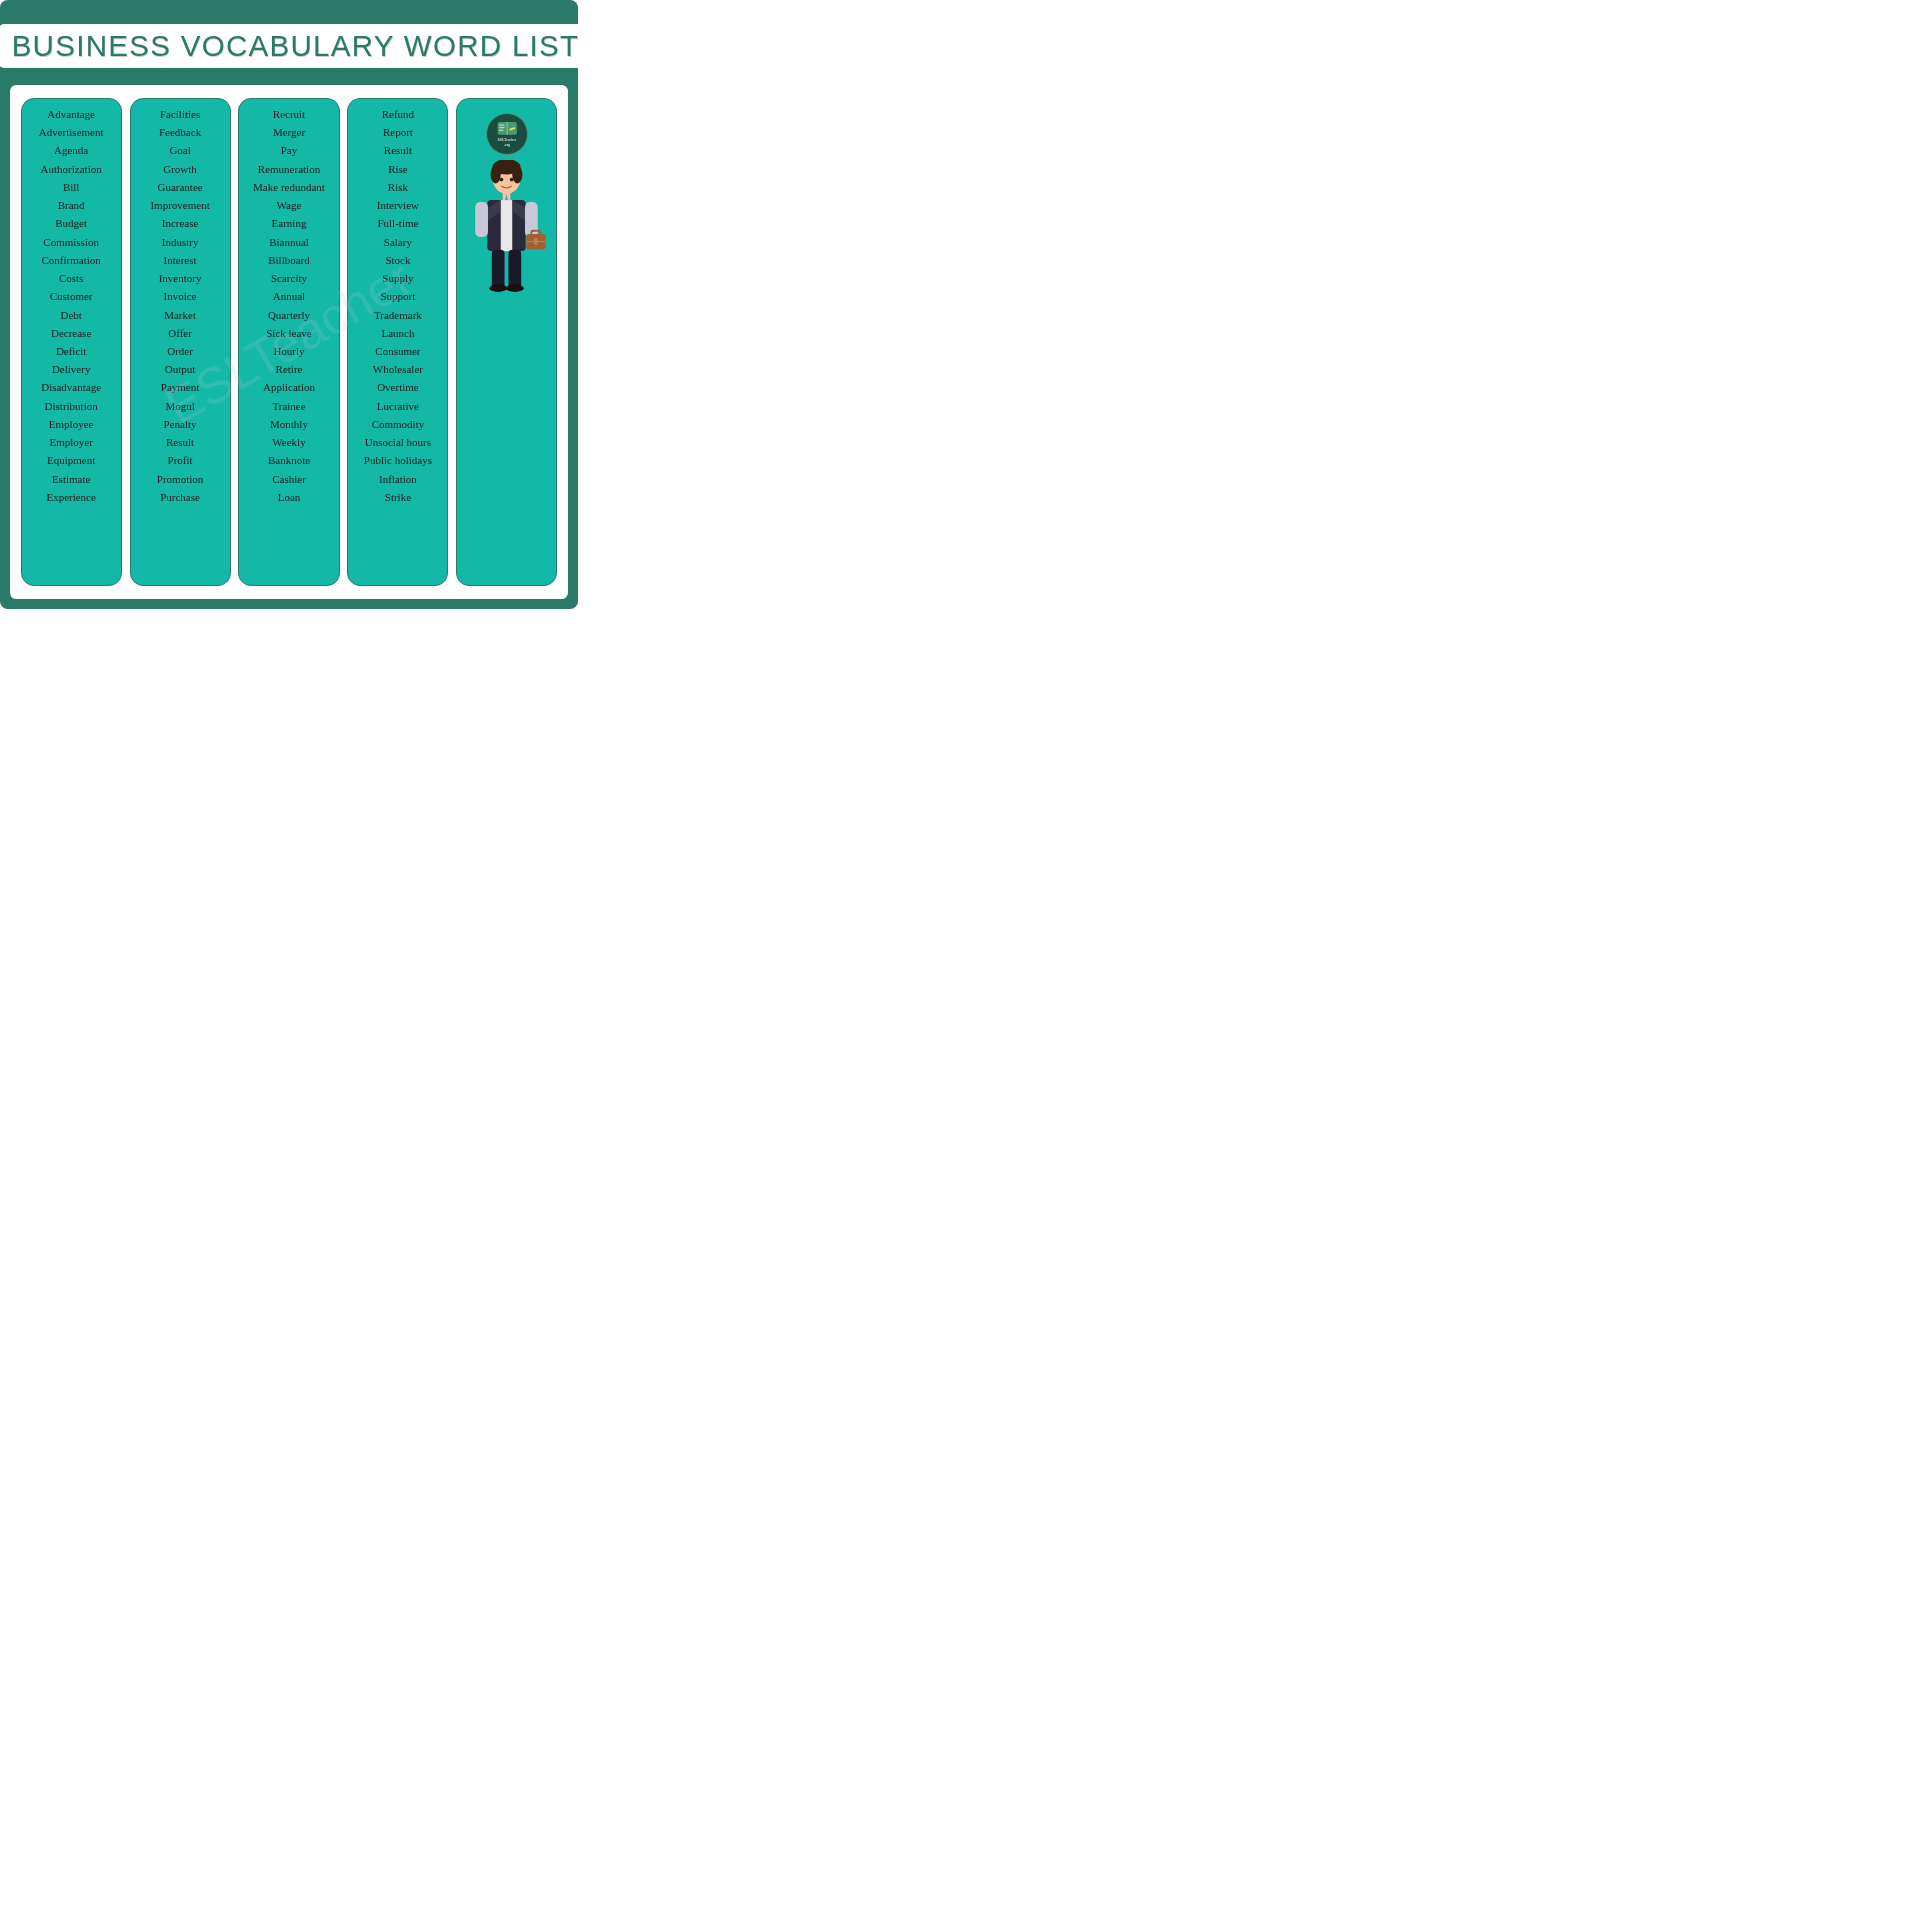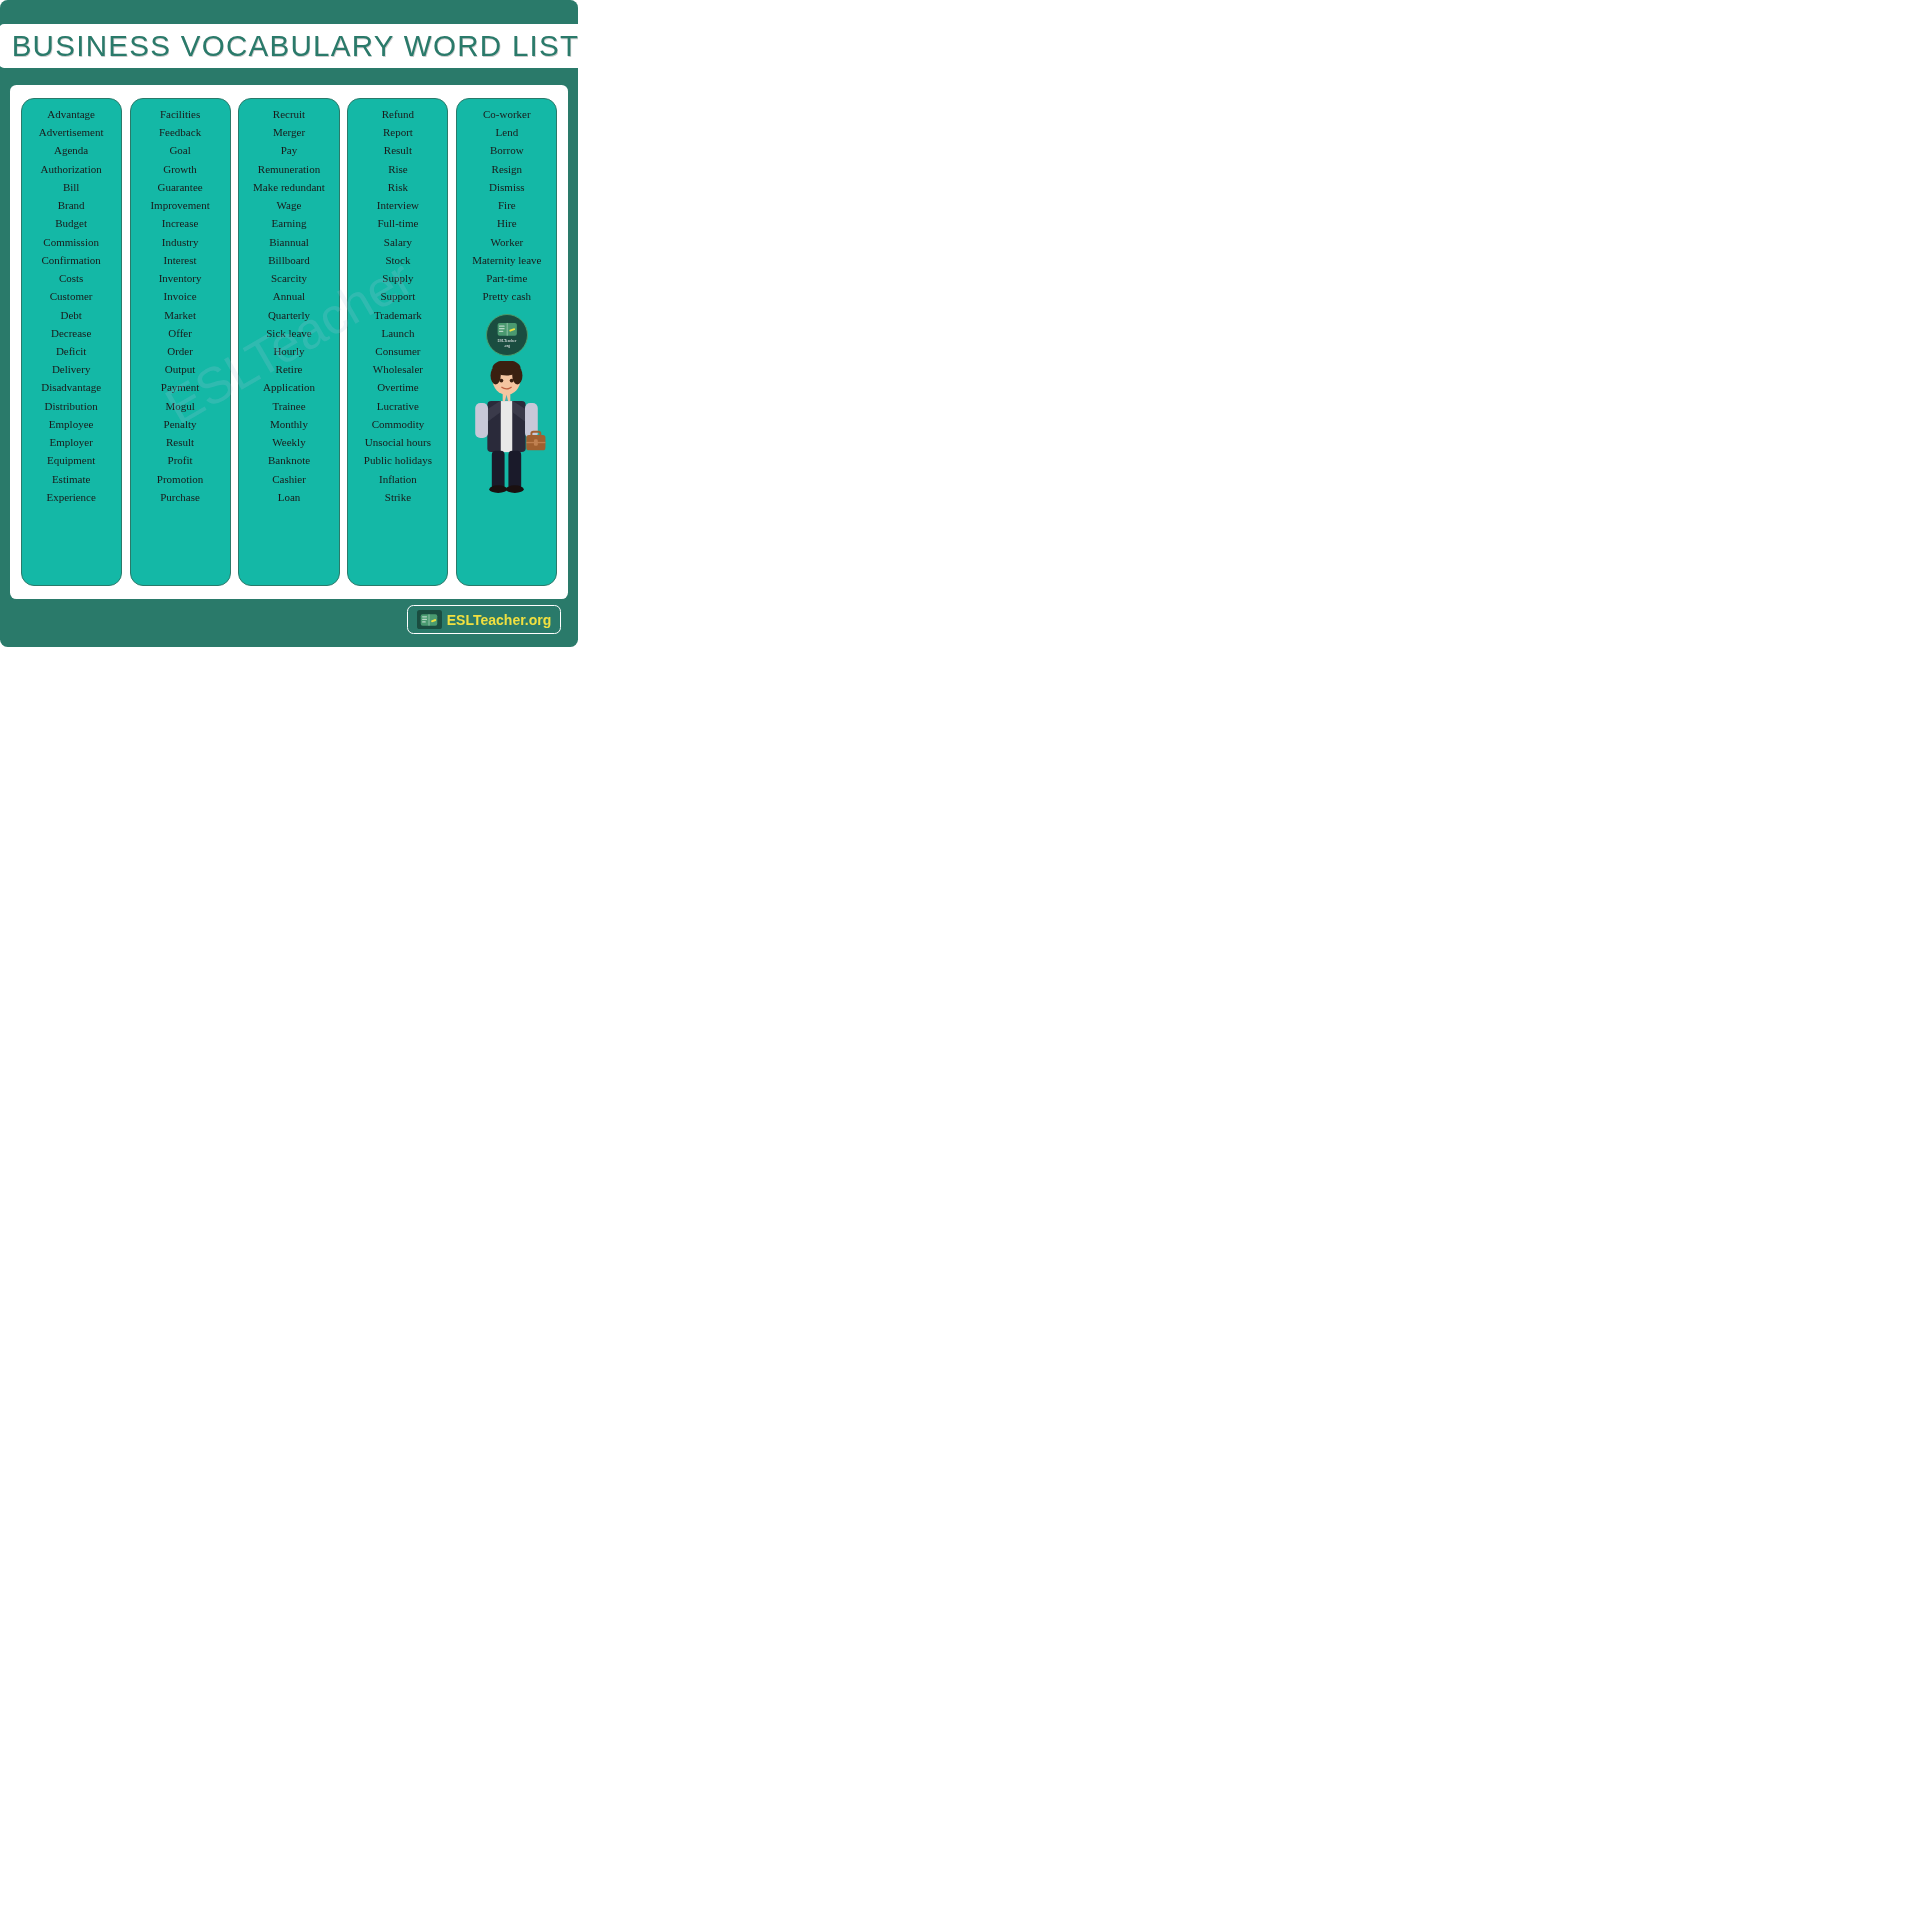--- a/index.html
+++ b/index.html
@@ -272,19 +272,6 @@
           <p class="word-item">Strike</p>
         </div>
         <div class="column">
-          <div class="character-words">
-            <p class="word-item">Co-worker</p>
-            <p class="word-item">Lend</p>
-            <p class="word-item">Borrow</p>
-            <p class="word-item">Resign</p>
-            <p class="word-item">Dismiss</p>
-            <p class="word-item">Fire</p>
-            <p class="word-item">Hire</p>
-            <p class="word-item">Worker</p>
-            <p class="word-item">Maternity leave</p>
-            <p class="word-item">Part-time</p>
-            <p class="word-item">Pretty cash</p>
-          </div>
           <div style="width: 42px; height: 42px; background: rgb(26, 77, 64); border-radius: 50%; display: flex; flex-direction: column; align-items: center; justify-content: center; border: 1.9px solid rgb(74, 154, 106); margin: 7.7px auto 5.1px;">
             <svg width="20.5" height="16.7" viewBox="0 0 32 26" xmlns="http://www.w3.org/2000/svg">
       <rect x="1" y="3" width="30" height="20" rx="3" fill="#4a9a70"></rect>

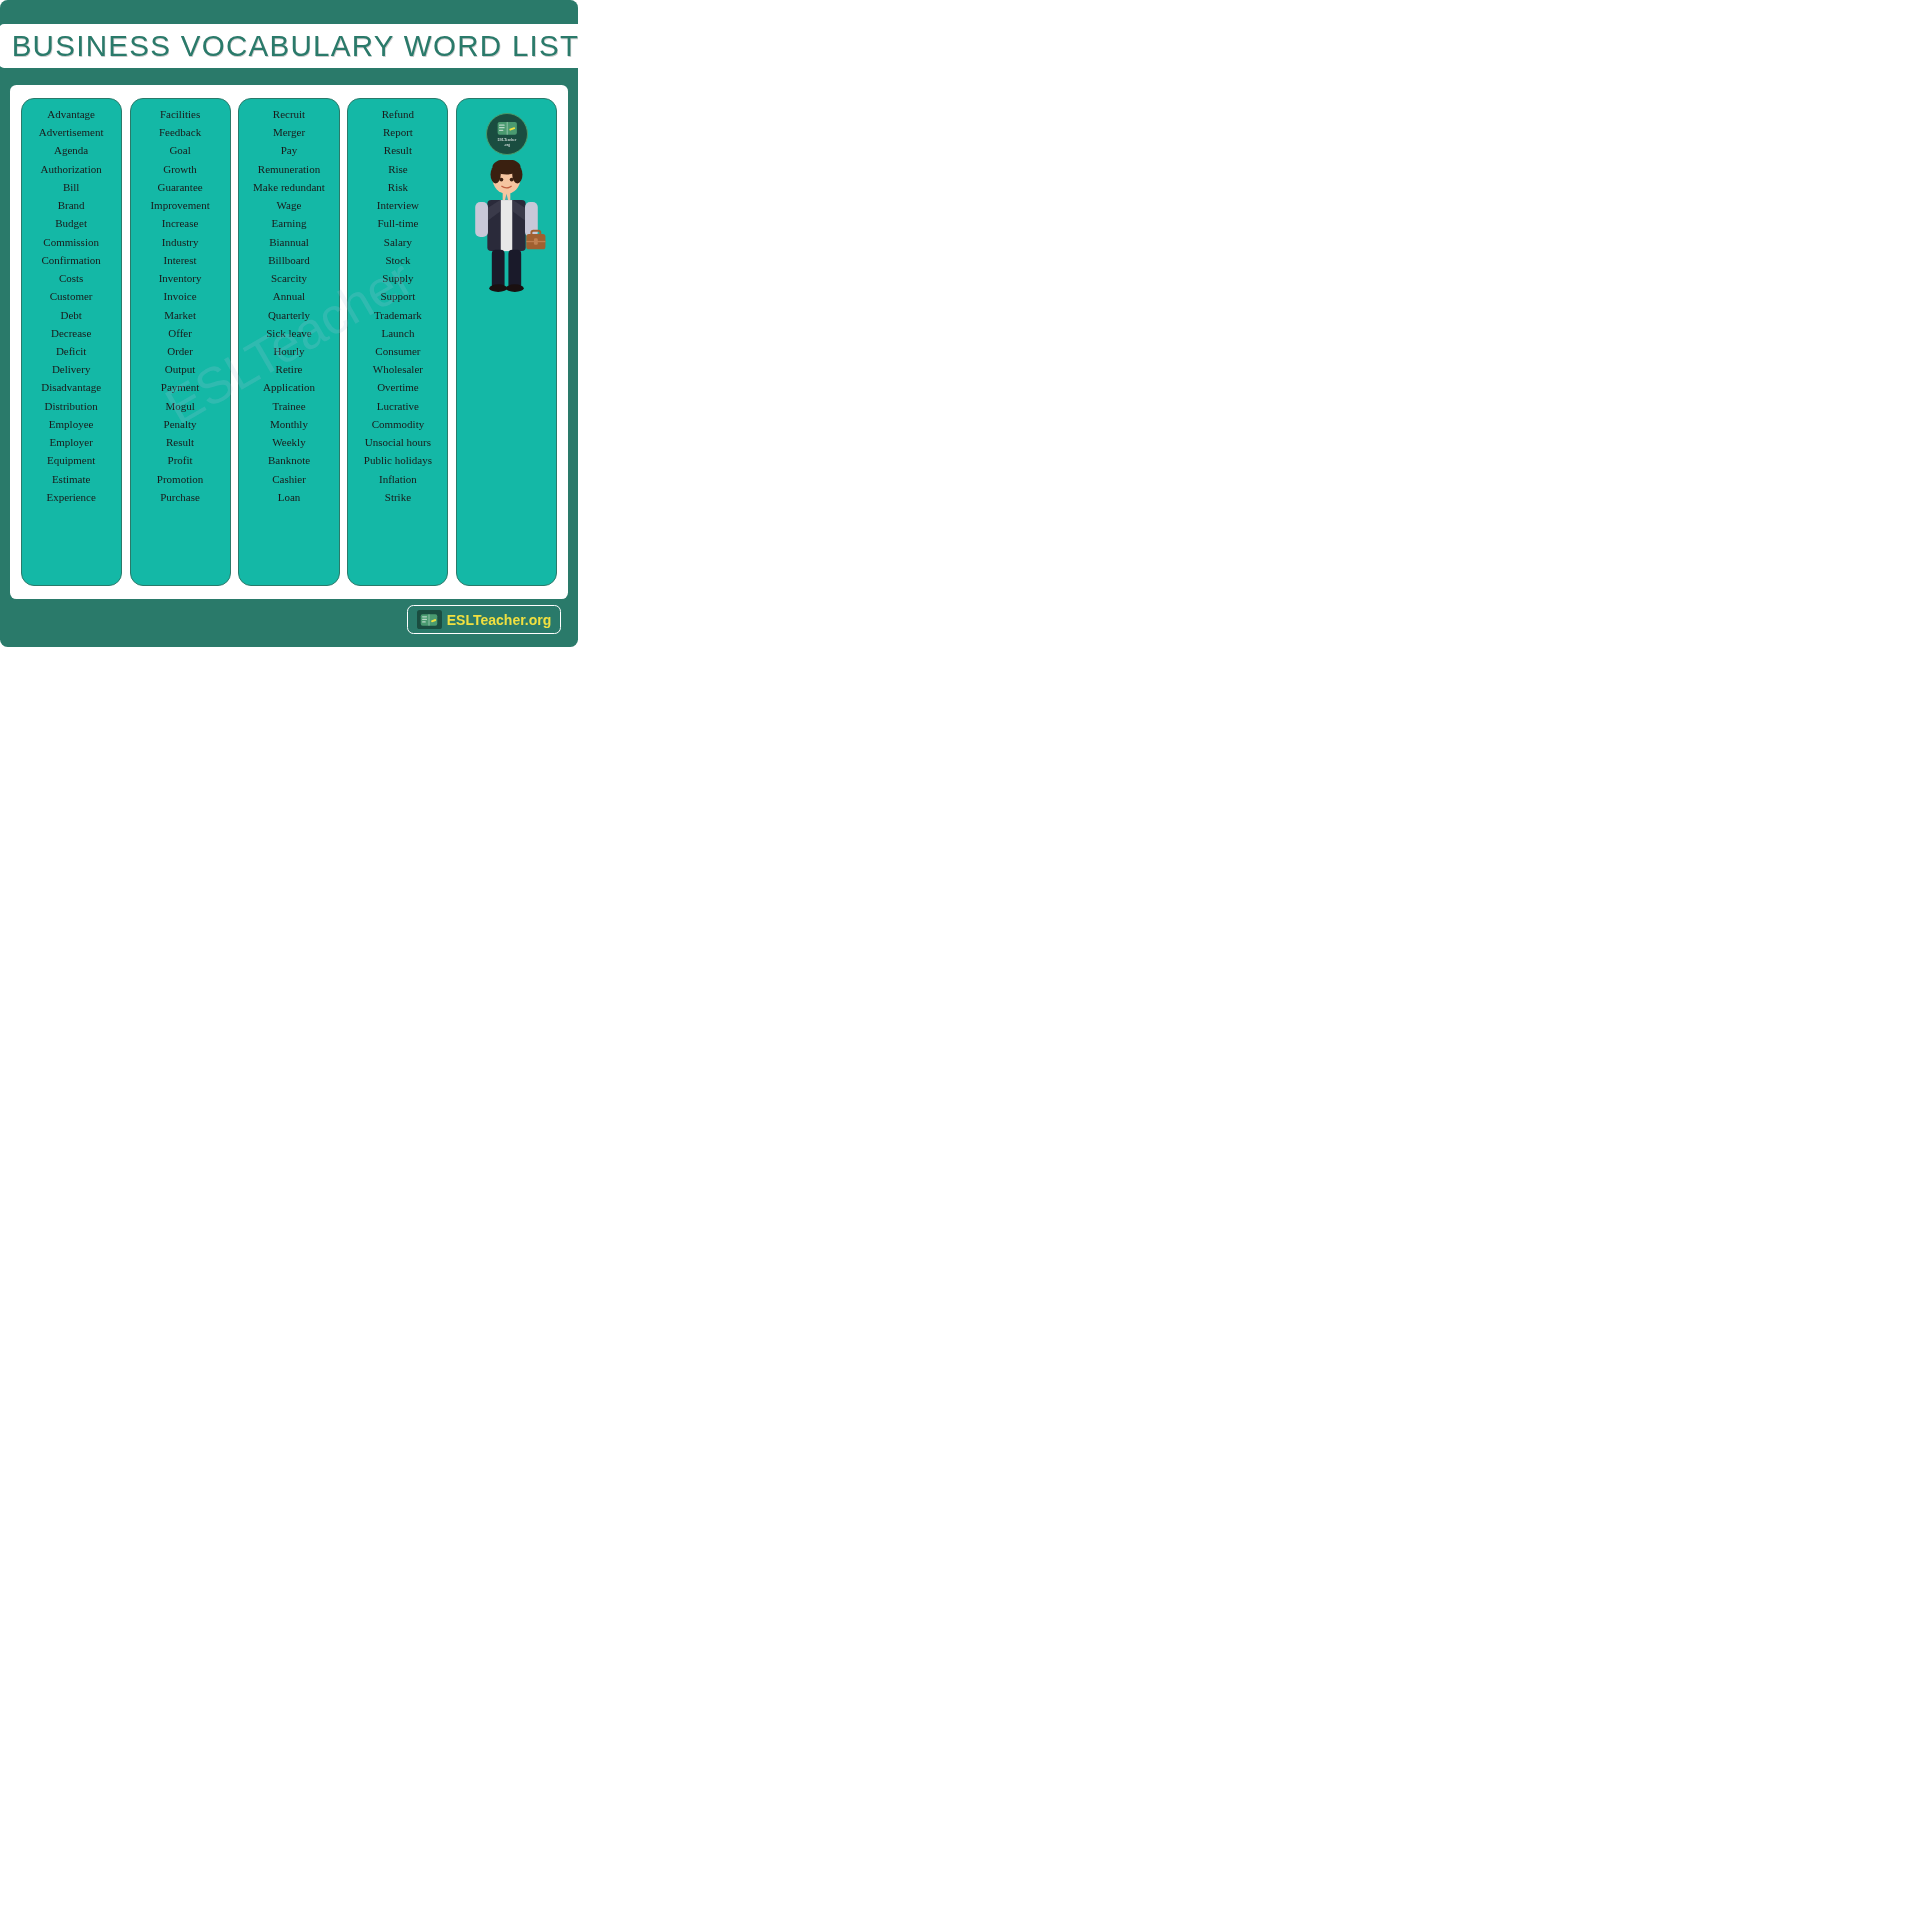--- a/index.html
+++ b/index.html
@@ -326,24 +326,6 @@
 
   </div>
 
-  <div class="footer">
-    <div class="footer-logo">
-      <div class="footer-logo-icon">
-        <svg width="18" height="14" viewBox="0 0 28 22" xmlns="http://www.w3.org/2000/svg">
-          <rect x="1" y="2" width="26" height="18" rx="3" fill="#4a9a70"></rect>
-          <rect x="13" y="2" width="2" height="18" fill="#fff" opacity="0.3"></rect>
-          <rect x="3" y="5" width="8" height="2" rx="1" fill="#fff" opacity="0.6"></rect>
-          <rect x="3" y="9" width="8" height="2" rx="1" fill="#fff" opacity="0.6"></rect>
-          <rect x="3" y="13" width="6" height="2" rx="1" fill="#fff" opacity="0.6"></rect>
-
-          <rect x="17" y="12" width="8" height="3" rx="1" fill="#f0e040" transform="rotate(-20 17 12)"></rect>
-        </svg>
-      </div>
-      <div class="footer-logo-text">
-        <span>ESL</span><span>Teacher.org</span>
-      </div>
-    </div>
-  </div>
 </div>
 
 

